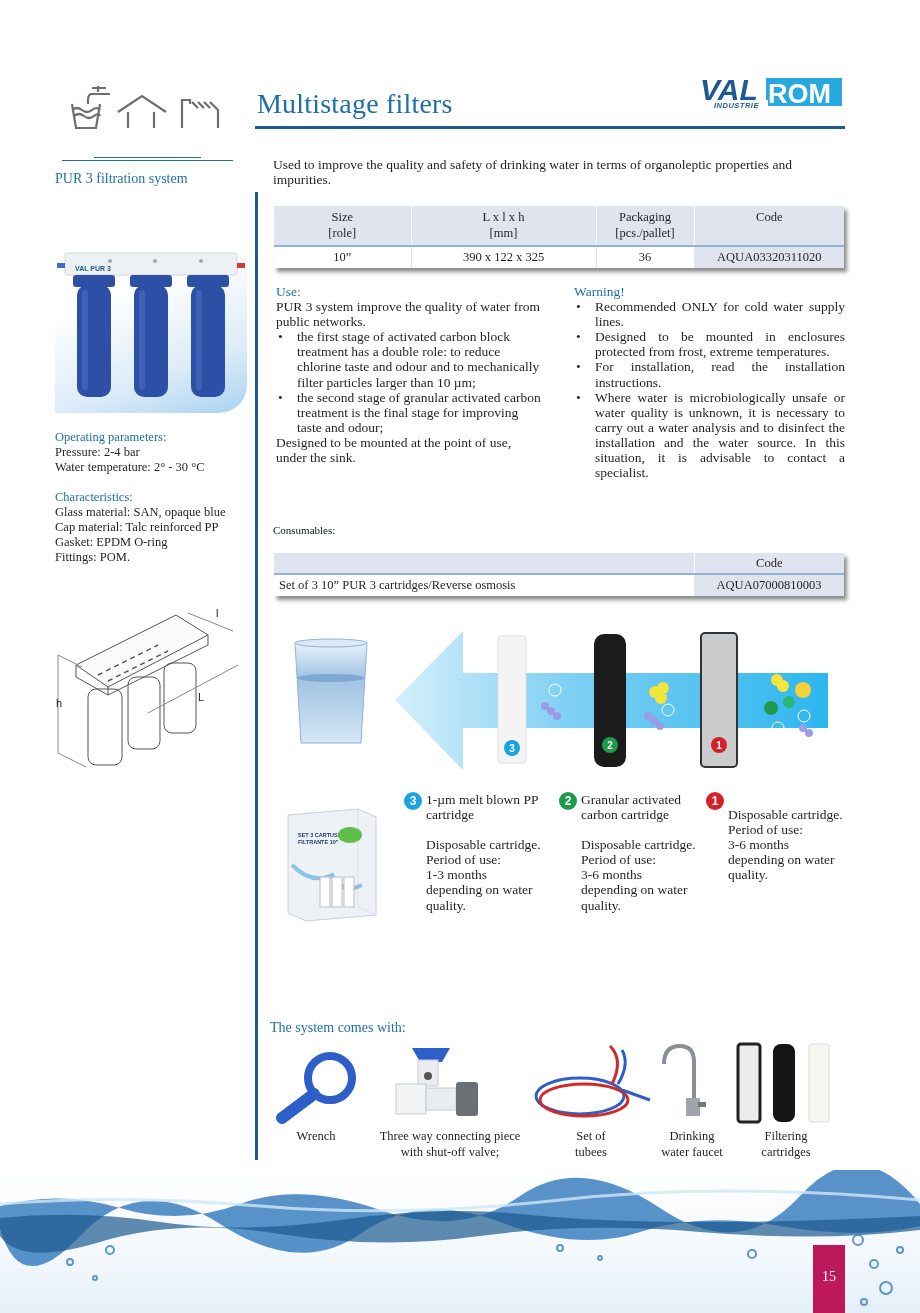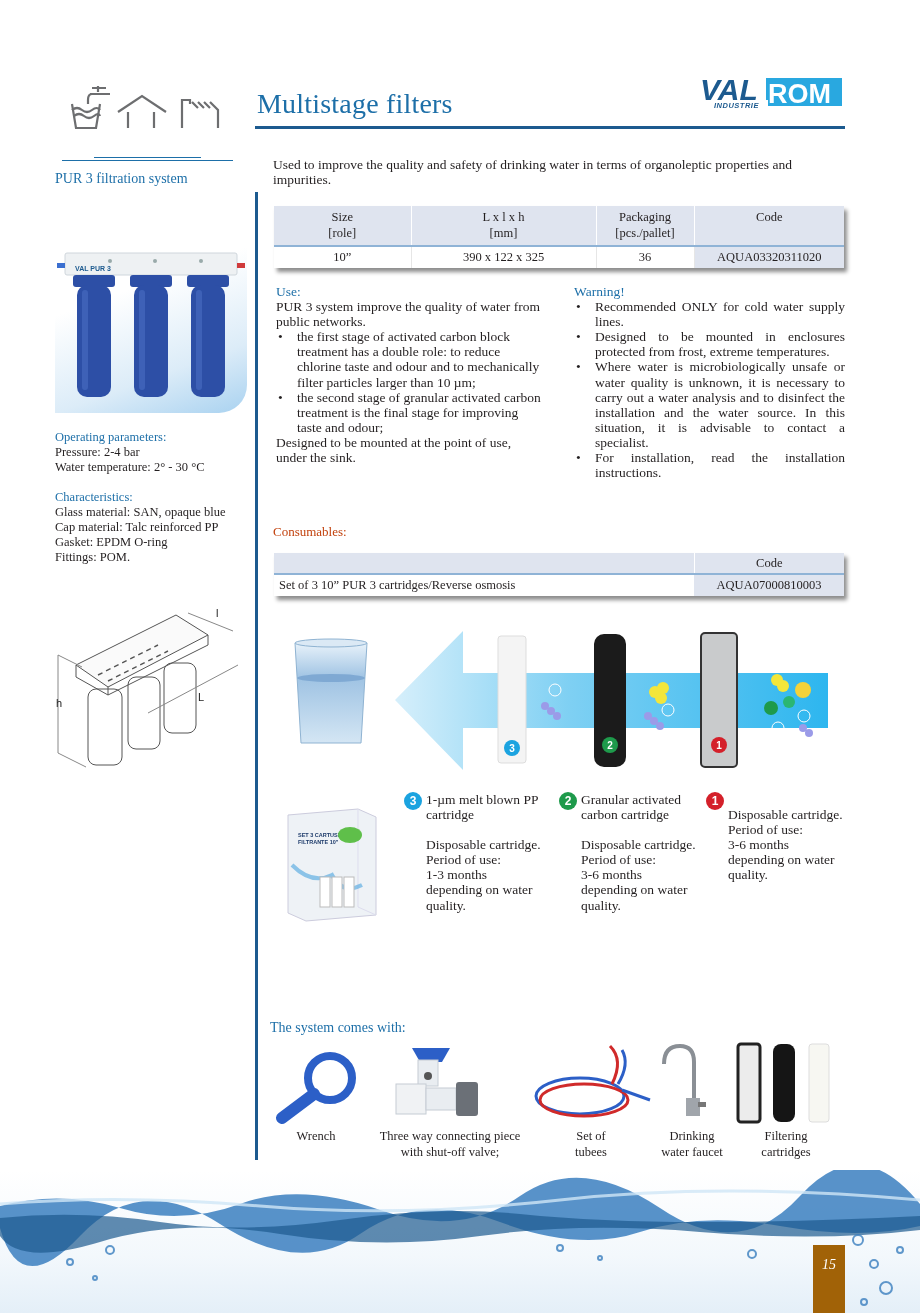--- a/index.html
+++ b/index.html
@@ -210,8 +210,8 @@
   <ul class="bullets">
     <li>Recommended ONLY for cold water supply lines.</li>
     <li>Designed to be mounted in enclosures protected from frost, extreme temperatures.</li>
+    <li>For installation, read the installation instructions.</li>
     <li>Where water is microbiologically unsafe or water quality is unknown, it is necessary to carry out a water analysis and to disinfect the installation and the water source. In this situation, it is advisable to contact a specialist.</li>
-    <li>For installation, read the installation instructions.</li>
   </ul>
 </div>
 

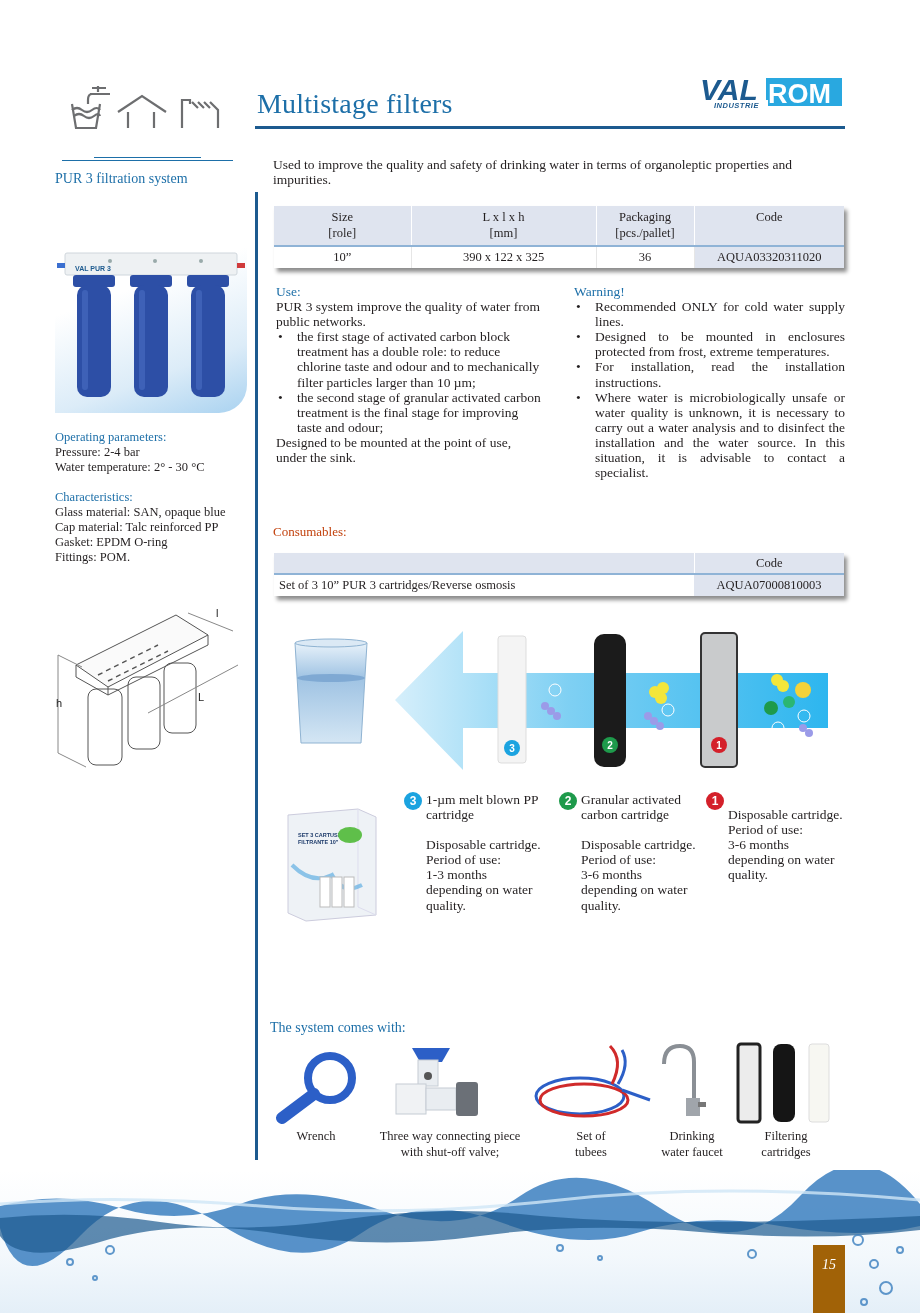--- a/index.html
+++ b/index.html
@@ -55,7 +55,7 @@
   ul.bullets li::before { content: "•"; position: absolute; left: 2px; top: 0; }
   .warn li { text-align: justify; }
 
-  .consumables-h { left: 273px; top: 524px; font-size: 13px; color: #c2410c; }
+  .consumables-h { left: 273px; top: 524px; font-size: 11px; color: #0f172a; }
 
   
   .filters { left: 283px; top: 628px; width: 545px; height: 145px; }

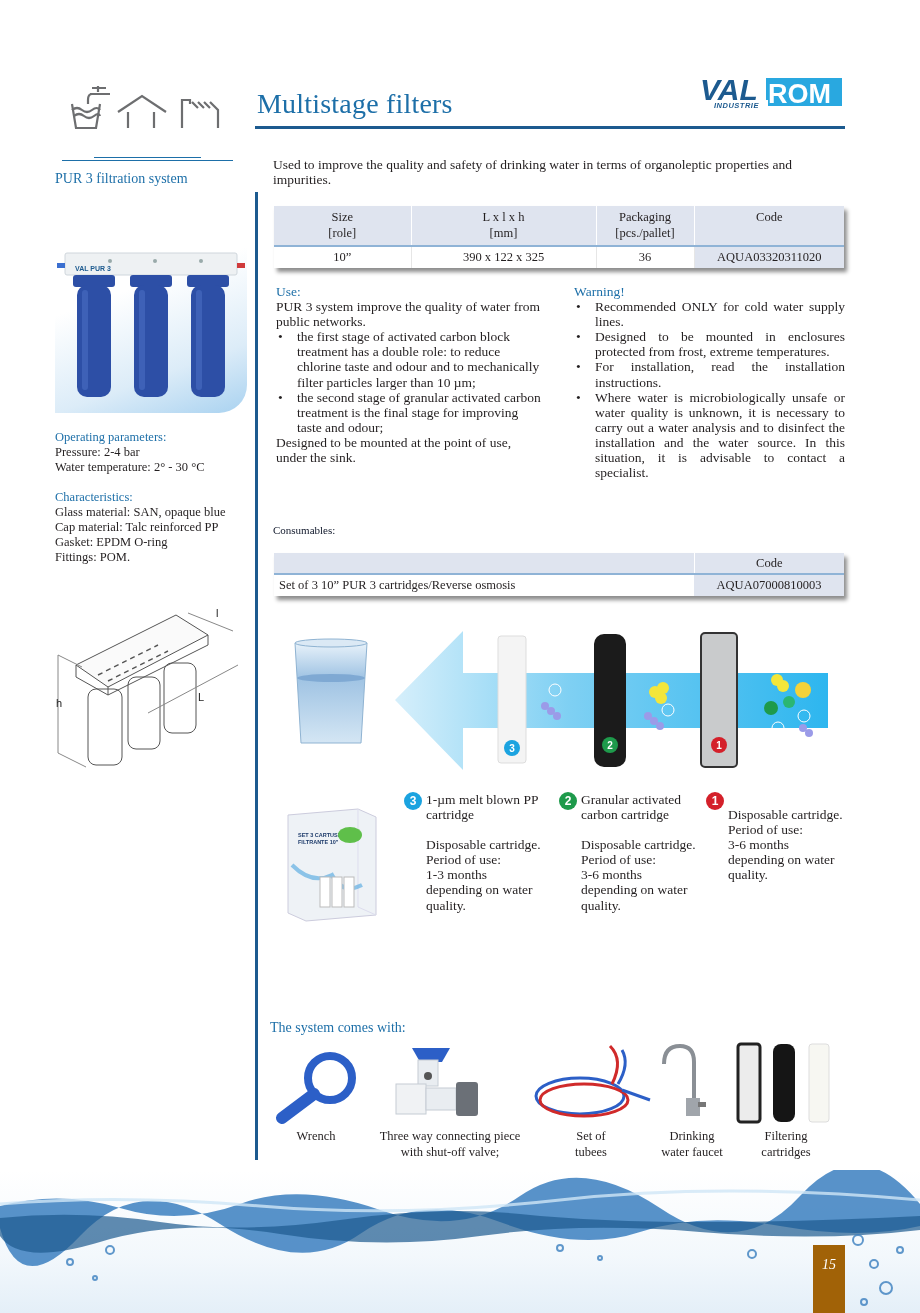--- a/index.html
+++ b/index.html
@@ -76,7 +76,7 @@
 
   
   .water { left: 0; top: 1170px; width: 920px; height: 143px; }
-  .page-num { left: 813px; top: 1245px; width: 32px; height: 68px; background: #a16207; color: #fff; font-size: 14px; text-align: center; padding-top: 12px; font-style: italic; }
+  .page-num { left: 813px; top: 1245px; width: 32px; height: 68px; background: #be185d; color: #fff; font-size: 14px; text-align: center; padding-top: 24px; }
 </style>
 </head>
 <body>

